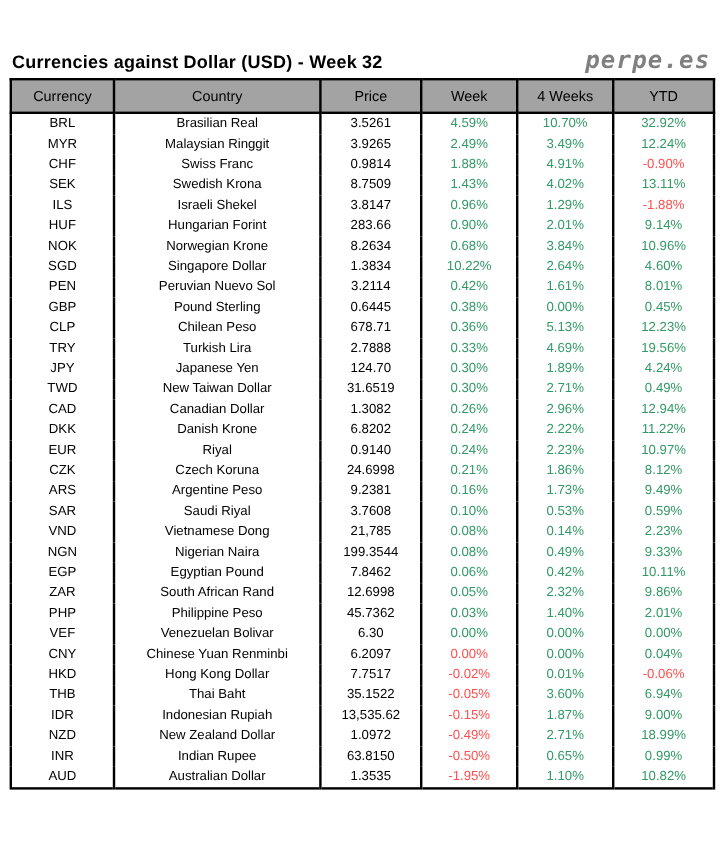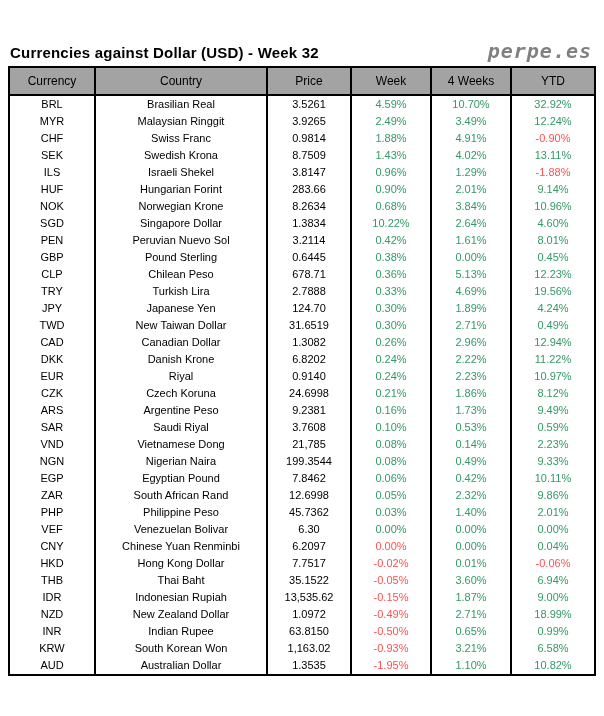--- a/index.html
+++ b/index.html
@@ -352,14 +352,6 @@
         <td class="pos">0.99%</td>
       </tr>
       <tr>
-        <td>KRW</td>
-        <td>South Korean Won</td>
-        <td>1,163.02</td>
-        <td class="neg">-0.93%</td>
-        <td class="pos">3.21%</td>
-        <td class="pos">6.58%</td>
-      </tr>
-      <tr>
         <td>AUD</td>
         <td>Australian Dollar</td>
         <td>1.3535</td>

